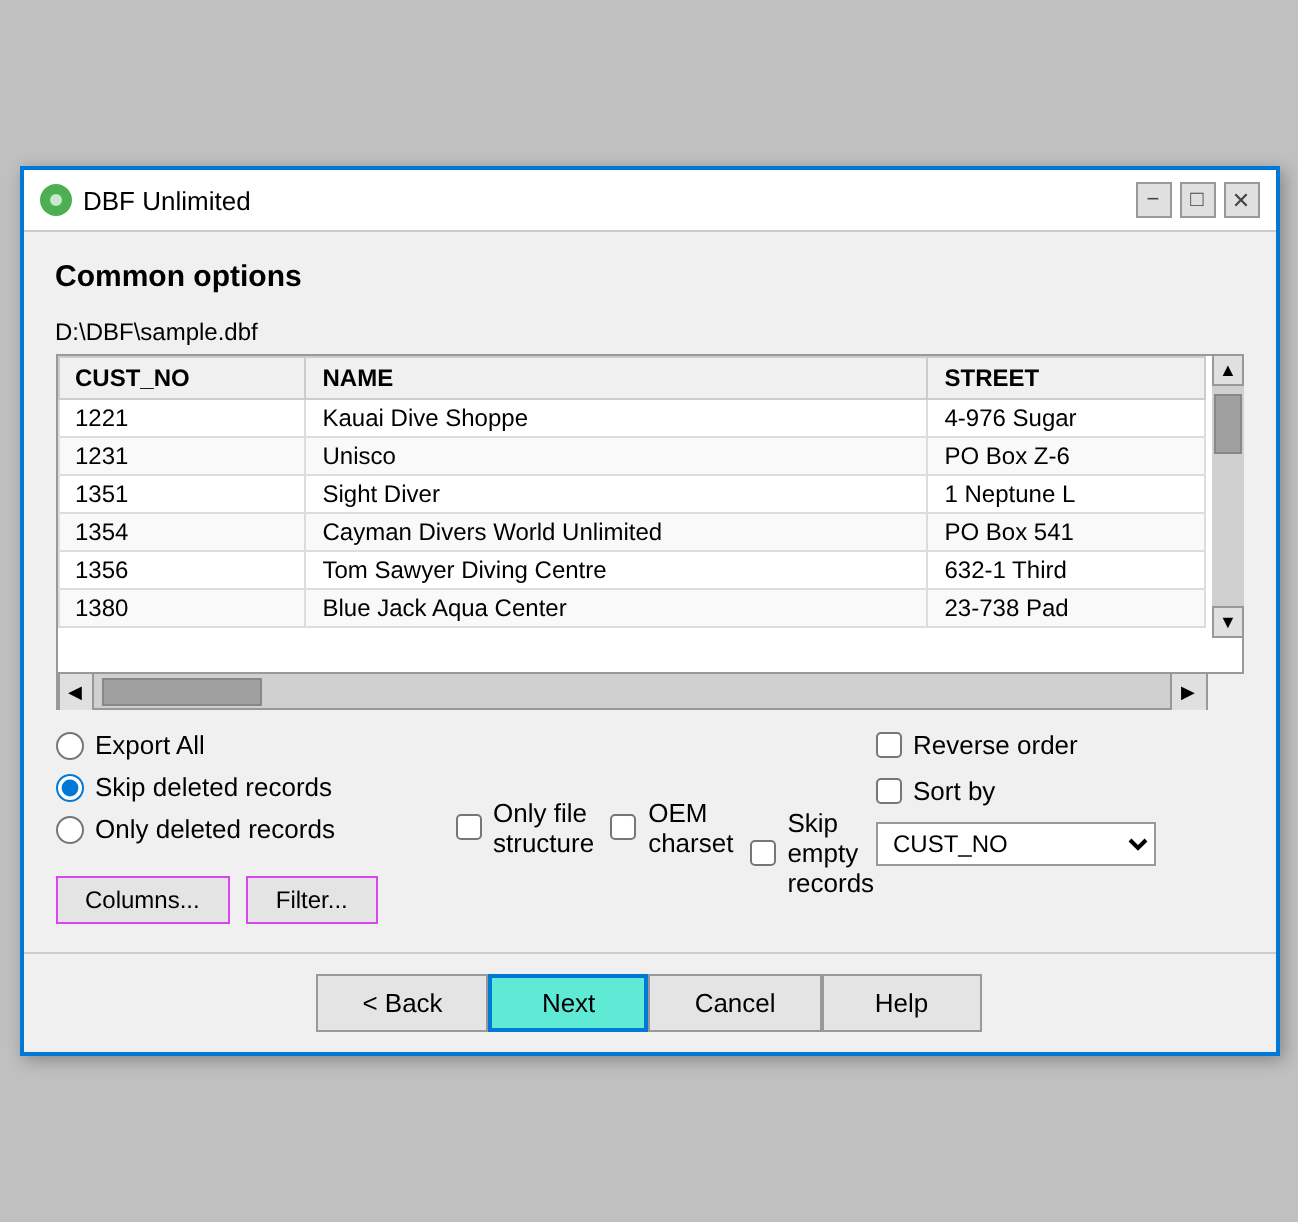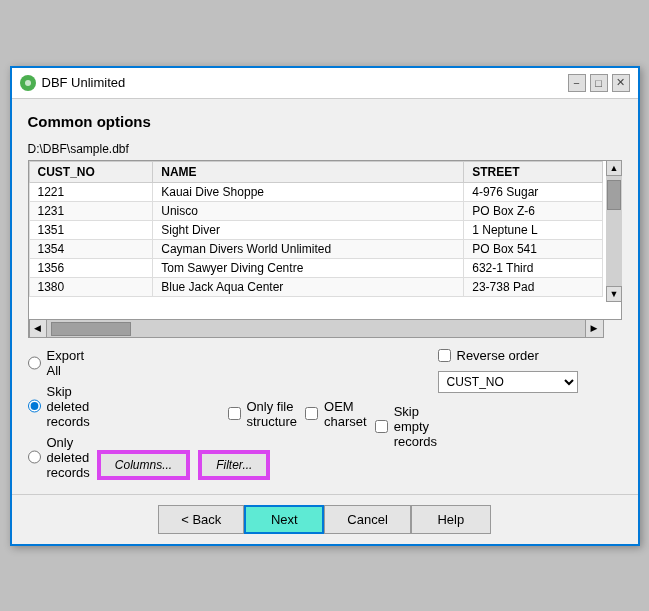--- a/index.html
+++ b/index.html
@@ -207,10 +207,9 @@
     .options-left {
       width: 200px;
       display: flex;
-      flex-direction: row;
+      flex-direction: column;
       gap: 6px;
       padding-right: 10px;
-      align-items: flex-end;
     }
     .options-mid {
       width: 210px;

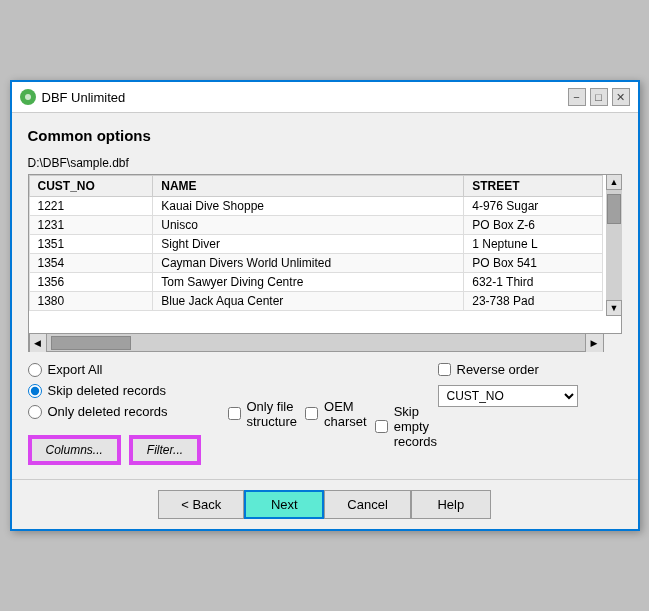--- a/index.html
+++ b/index.html
@@ -434,6 +434,12 @@
           <input type="checkbox" class="checkbox-input" style="">
           <span>Reverse order</span>
         </label>
+        <div class="sort-row">
+          <label class="checkbox-item">
+            <input type="checkbox" class="checkbox-input" style="">
+            <span>Sort by</span>
+          </label>
+        </div>
         <select class="sort-select" id="sort-select"><option value="CUST_NO">CUST_NO</option><option value="NAME">NAME</option><option value="STREET">STREET</option></select>
       </div>
     </div>

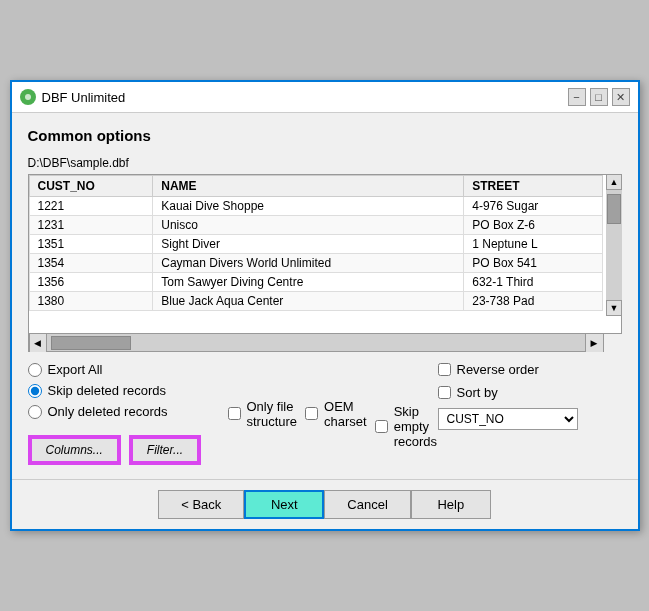--- a/index.html
+++ b/index.html
@@ -258,12 +258,11 @@
     }
     .btn {
       padding: 4px 14px;
-      border: 4px solid #d946ef;
+      border: 1px solid #d946ef;
       background: #e4e4e4;
       cursor: pointer;
       font-size: 12px;
       color: #000;
-      font-style: italic;
     }
     .sort-select {
       width: 140px;

